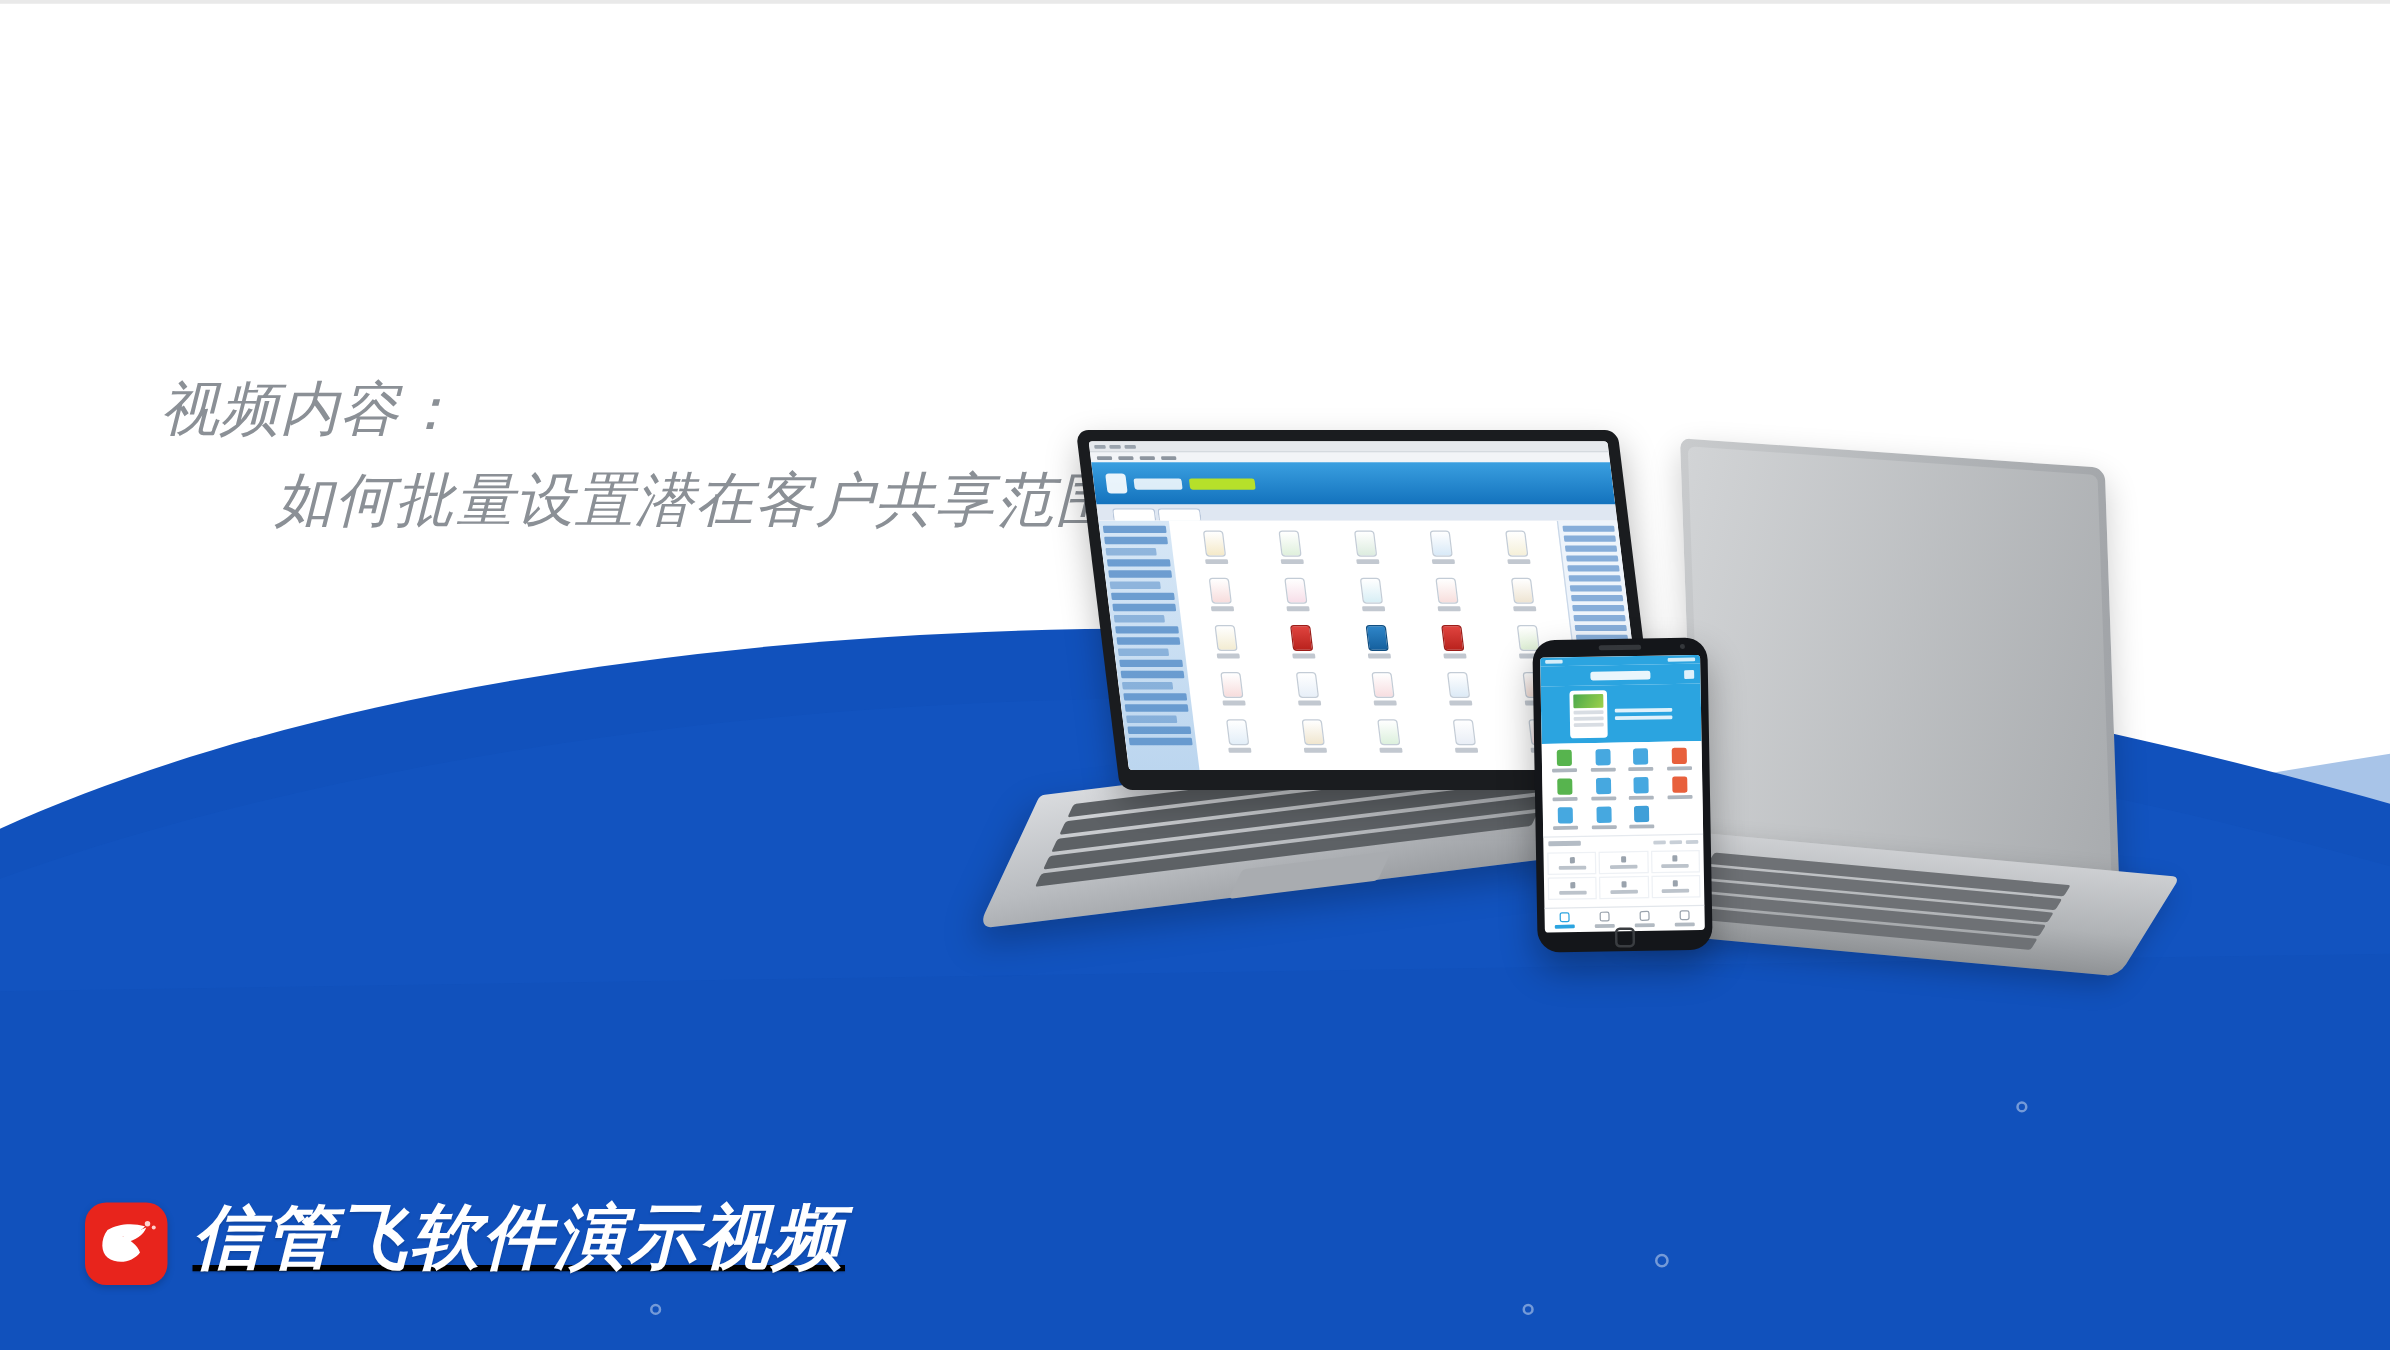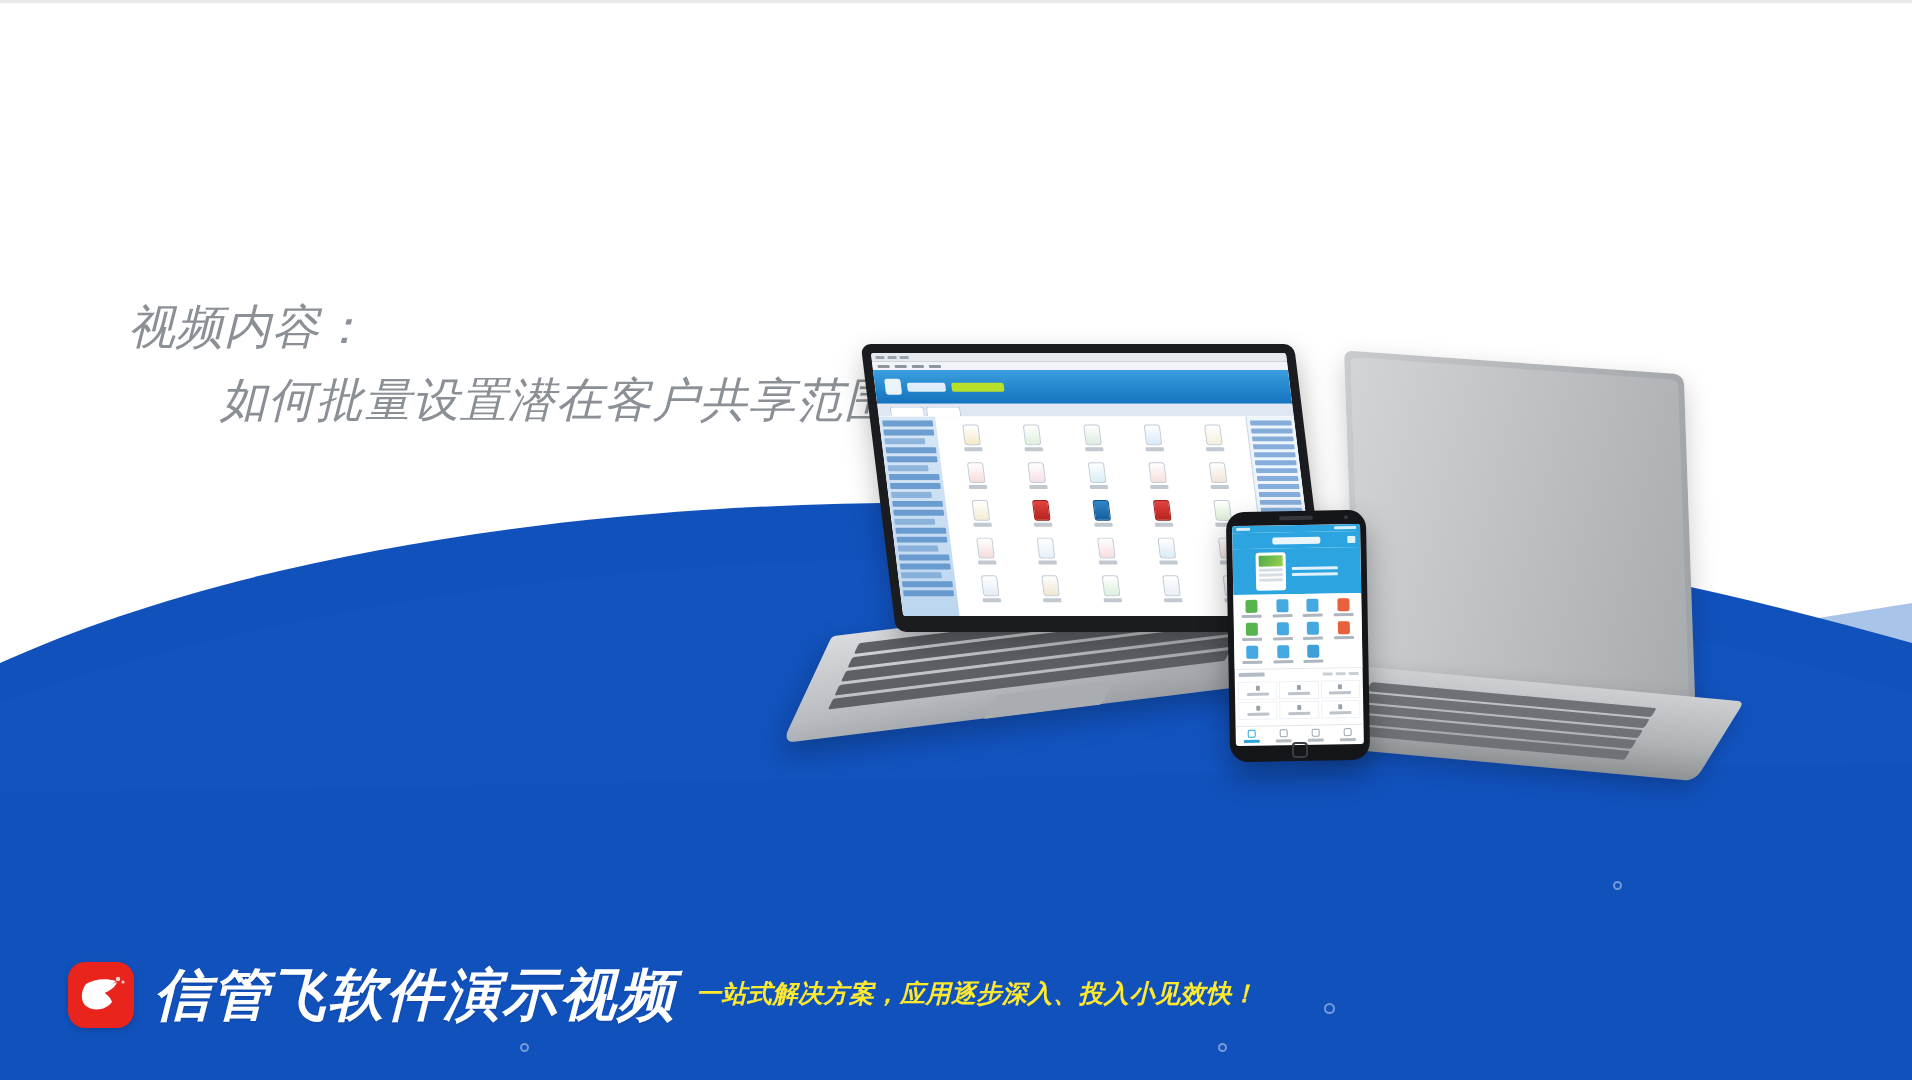--- a/index.html
+++ b/index.html
@@ -185,7 +185,7 @@
   .footer {
     position: absolute;
     left: 68px; bottom: 52px;
-    display: flex; align-items: center; gap: 20px;
+    display: flex; align-items: flex-start; gap: 20px; text-decoration: underline;
   }
   .logo-mark {
     width: 66px; height: 66px; flex: none;

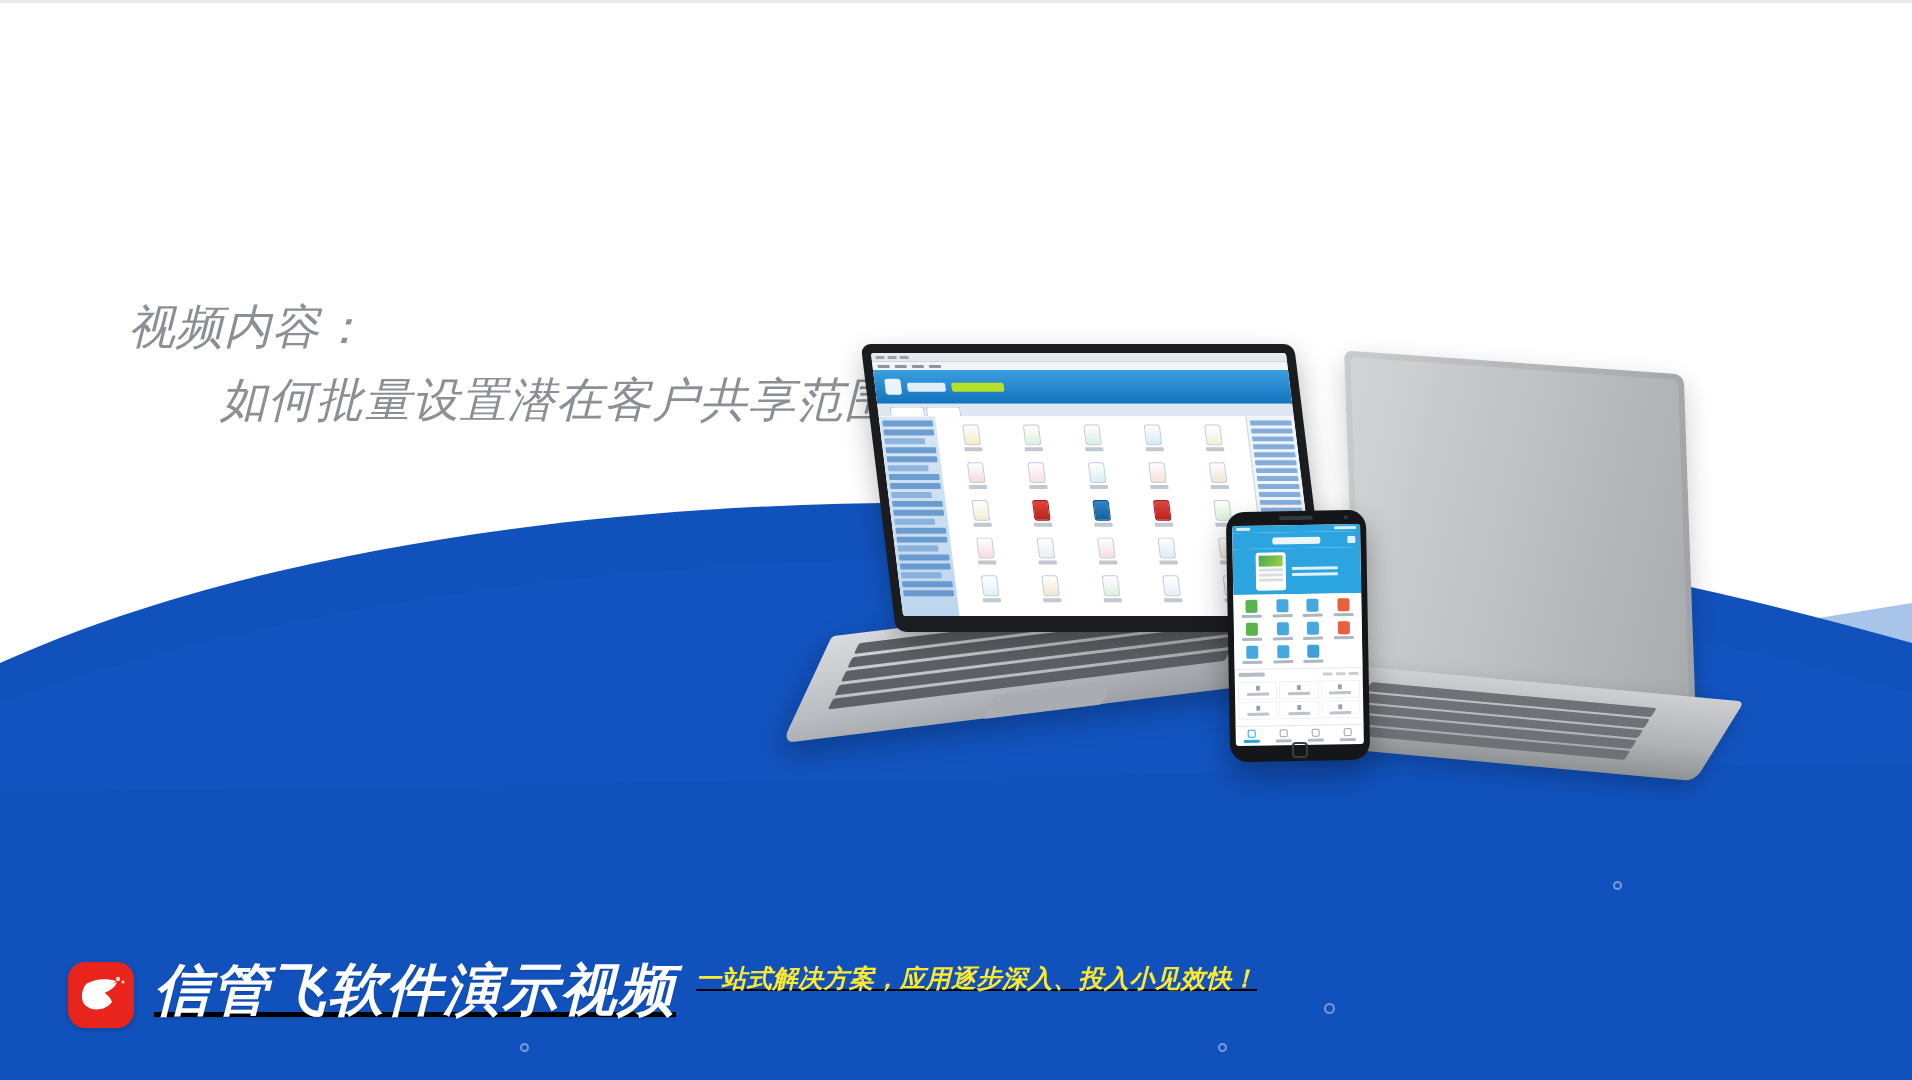--- a/index.html
+++ b/index.html
@@ -585,7 +585,6 @@
       </svg>
     </div>
     <div class="footer-title">信管飞软件演示视频</div>
-    <div class="footer-tagline">一站式解决方案，应用逐步深入、投入小见效快！</div>
   </div>
 
 </div>

